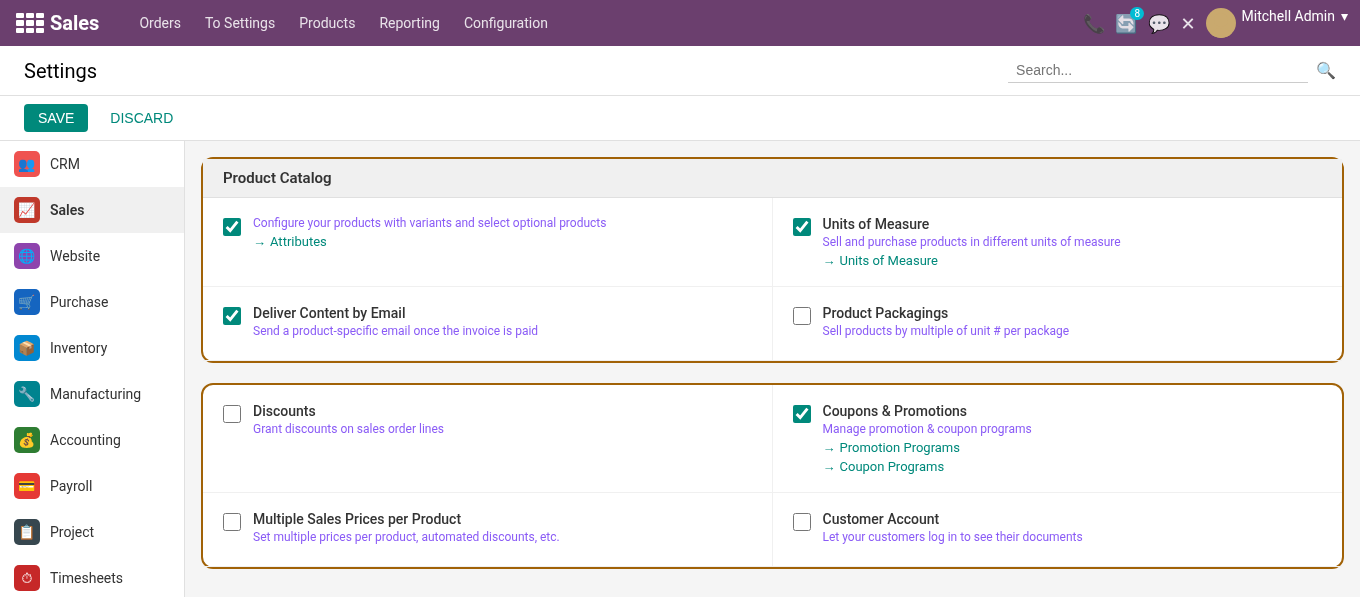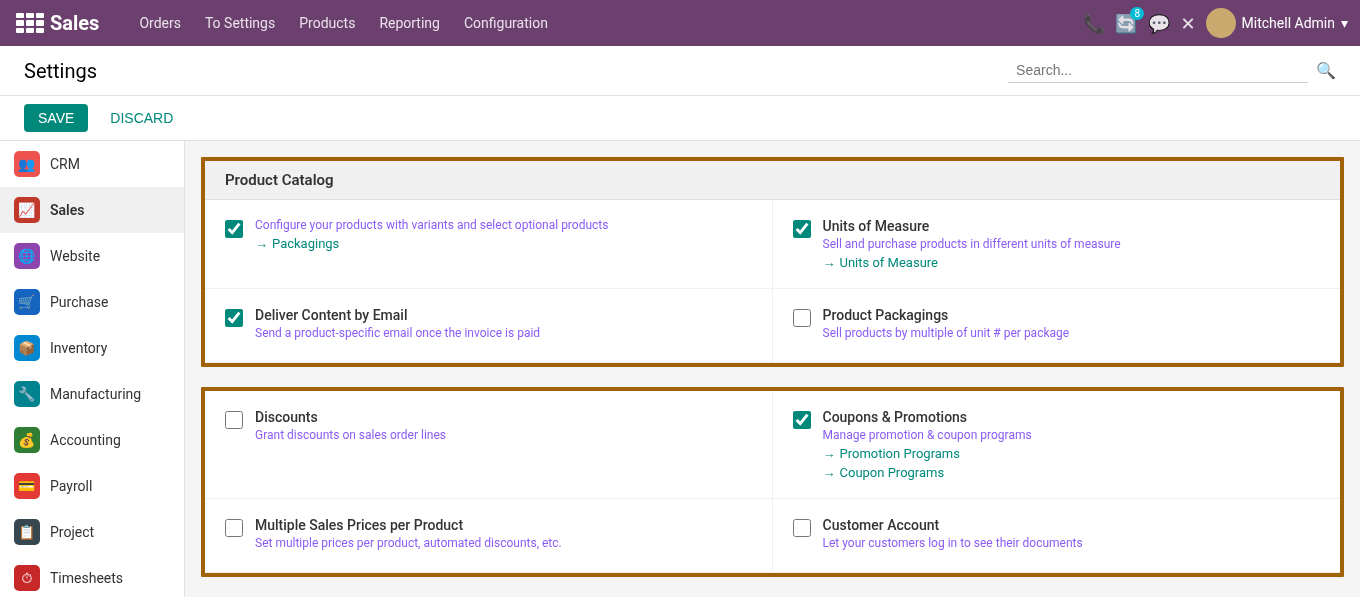--- a/index.html
+++ b/index.html
@@ -33,7 +33,7 @@
       background: #00bcd4; color: white; font-size: 10px;
       border-radius: 10px; padding: 1px 4px;
     }
-    .topnav-user { display: flex; align-items: center; gap: 6px; cursor: pointer; color: white; font-size: 14px; }
+    .topnav-user { display: flex; align-items: flex-start; gap: 6px; cursor: pointer; color: white; font-size: 14px; }
     .topnav-avatar { width: 30px; height: 30px; border-radius: 50%; background: #c9a96e; overflow: hidden; }
 
     

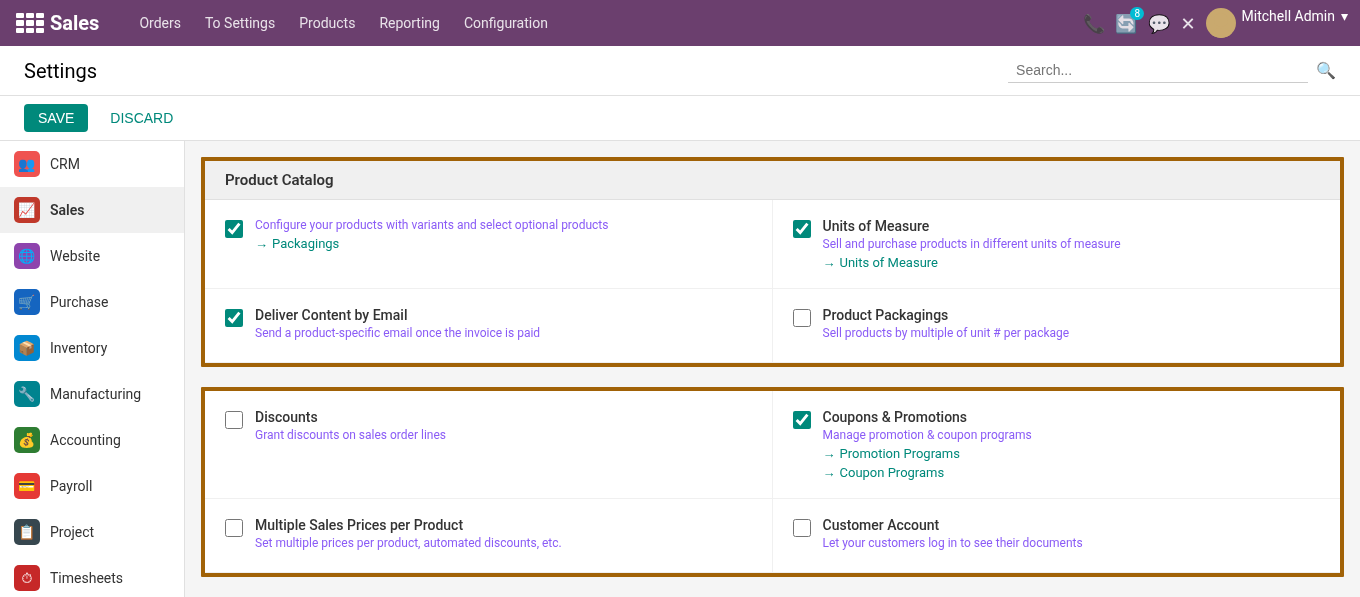--- a/index.html
+++ b/index.html
@@ -101,8 +101,8 @@
 
     .section-card {
       background: white;
-      border: 4px solid #a16207;
-      border-radius: 1px;
+      border: 2px solid #a16207;
+      border-radius: 12px;
       margin-bottom: 20px;
     }
     .section-header {

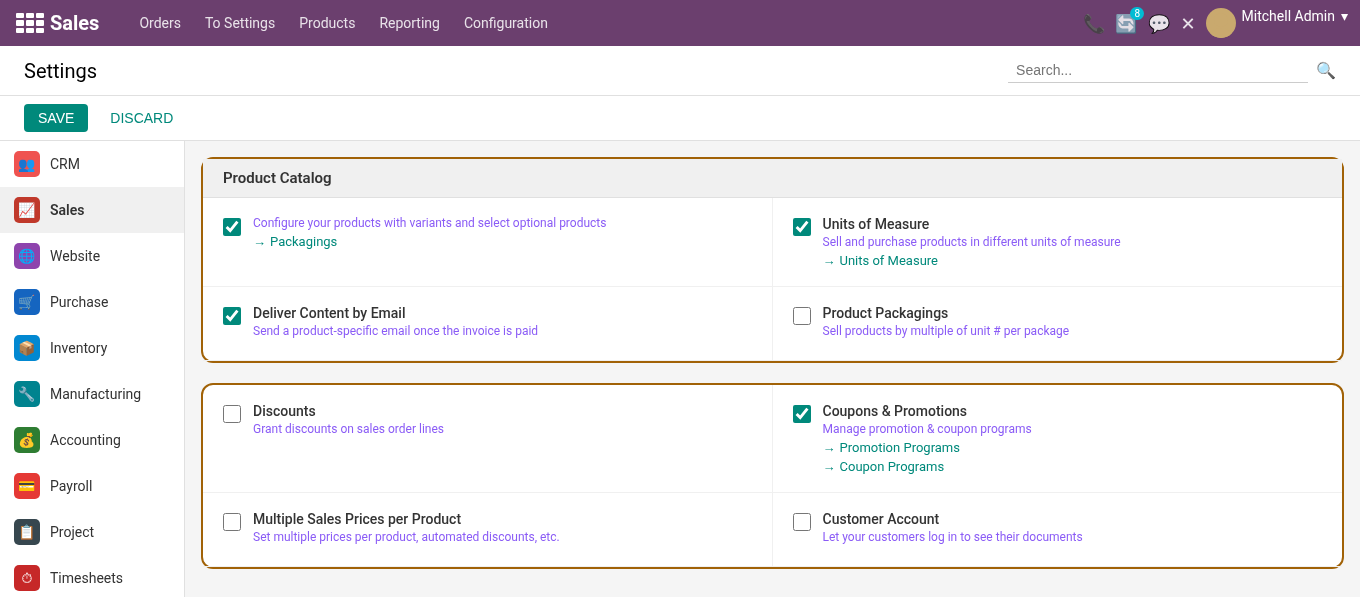--- a/index.html
+++ b/index.html
@@ -252,7 +252,7 @@
               <input type="checkbox" class="setting-checkbox" checked="" style="">
               <div class="setting-text">
       <div class="setting-desc">Configure your products with variants and select optional products</div>
-      <a class="setting-link">Packagings</a>
+      <a class="setting-link">Attributes</a>
     </div>
             </div>
             <div class="setting-item">

